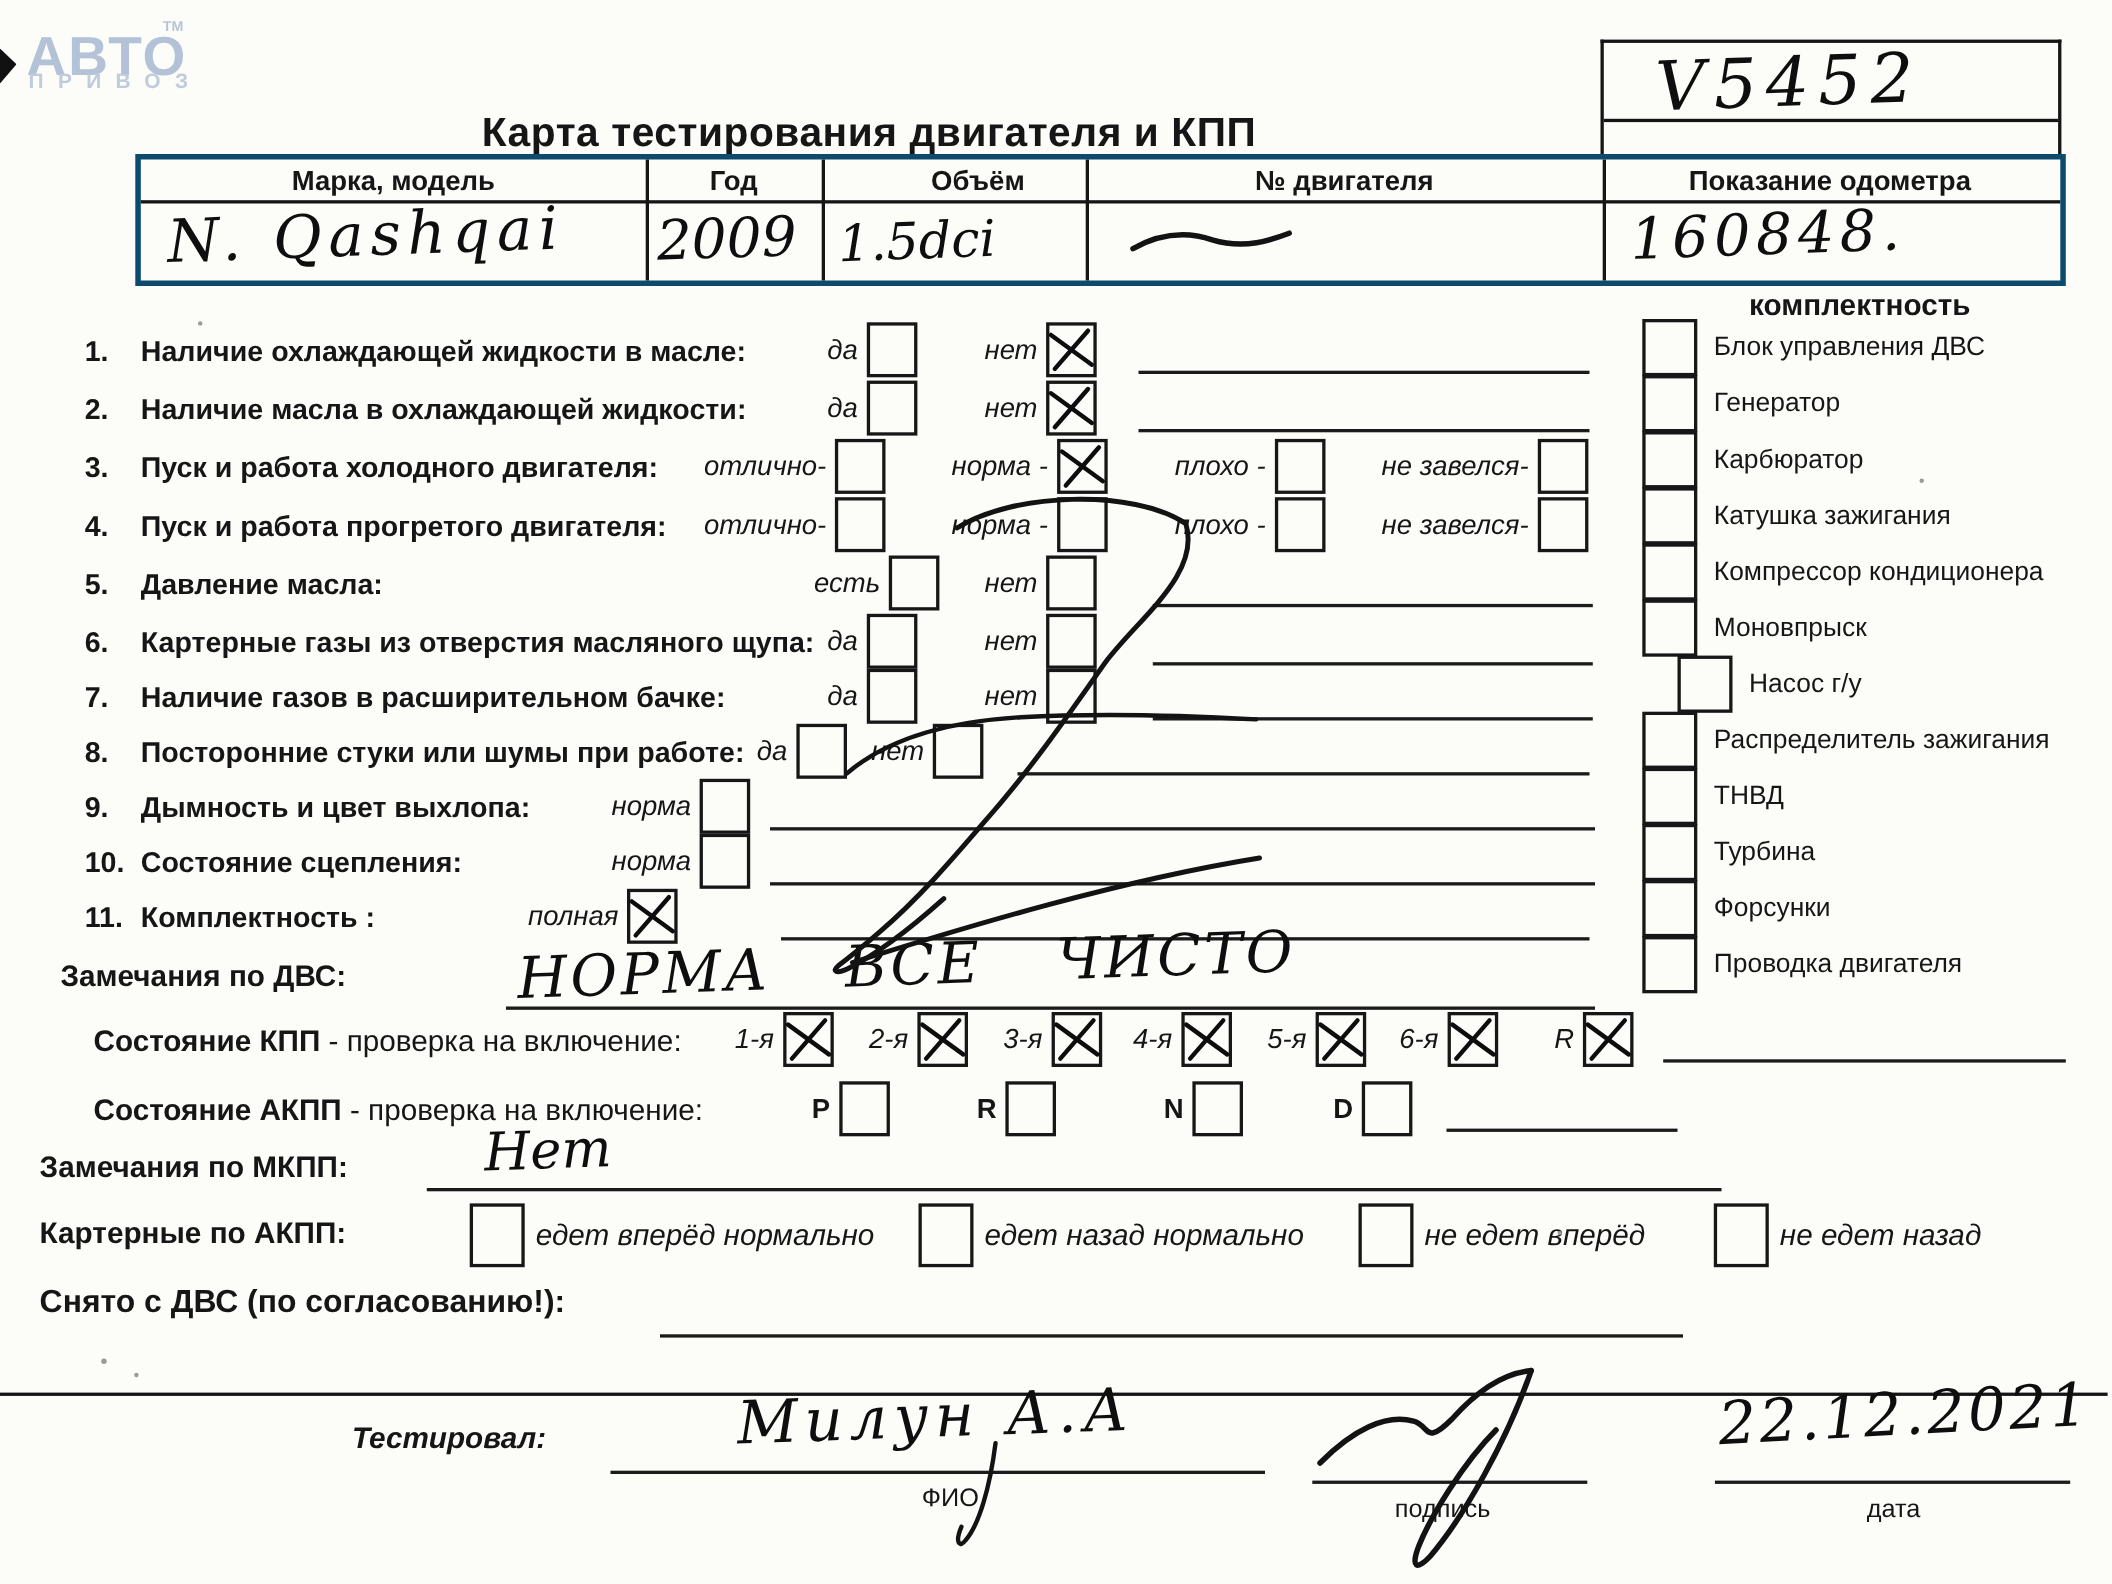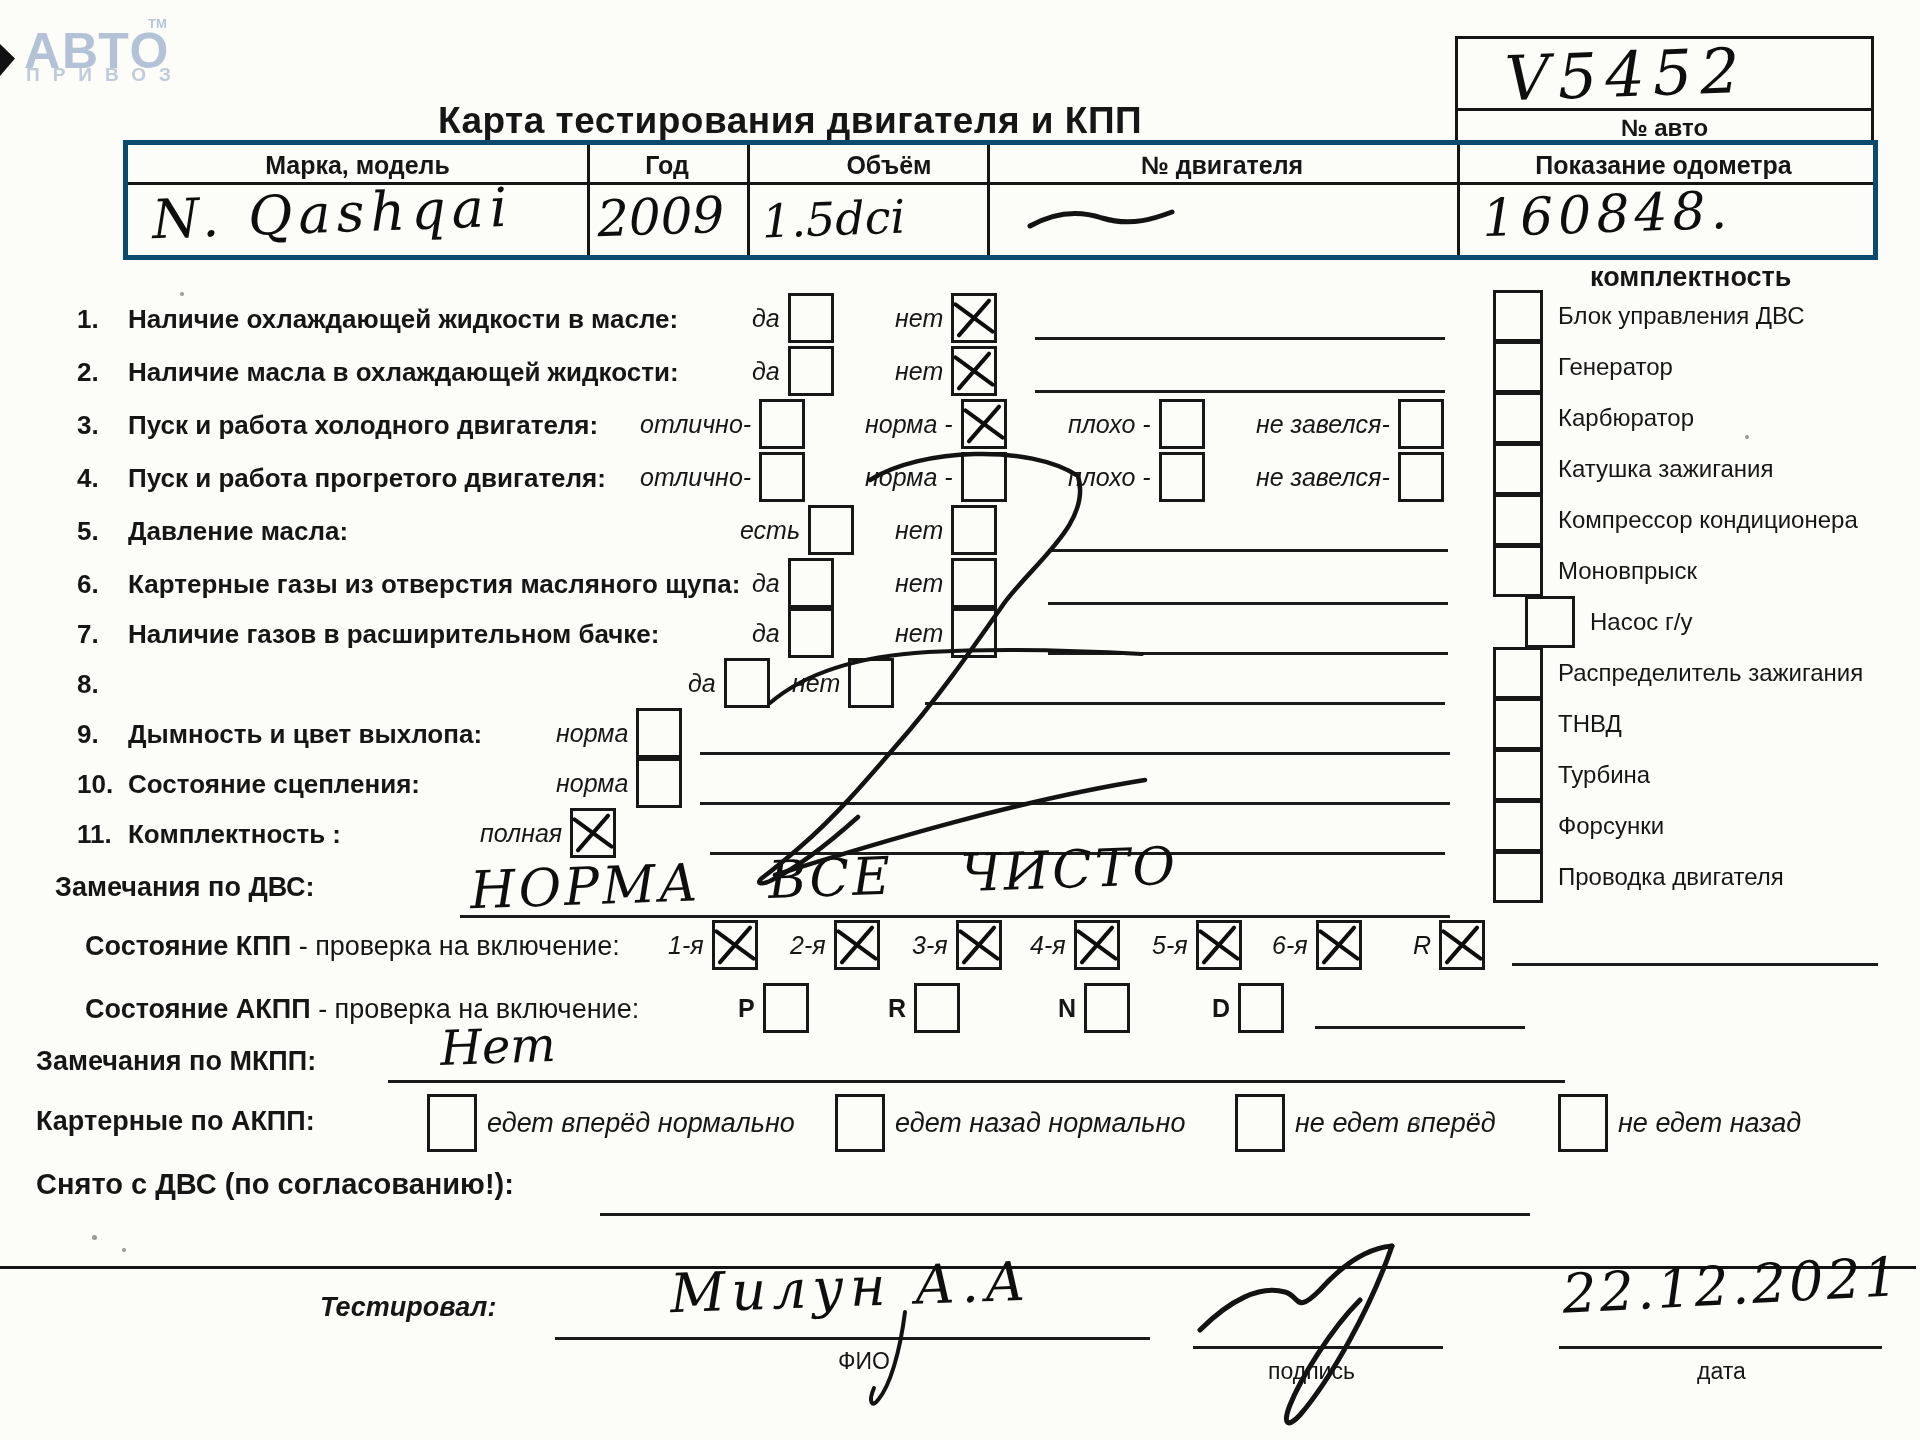--- a/index.html
+++ b/index.html
@@ -74,7 +74,6 @@
 
   <div class="autobox">
     <div class="sep"></div>
-    <div class="autobox-label">№ авто</div>
   </div>
   <div class="abs hw" style="left:1505px;top:38px;font-size:62px;letter-spacing:8px;">V5452</div>
 

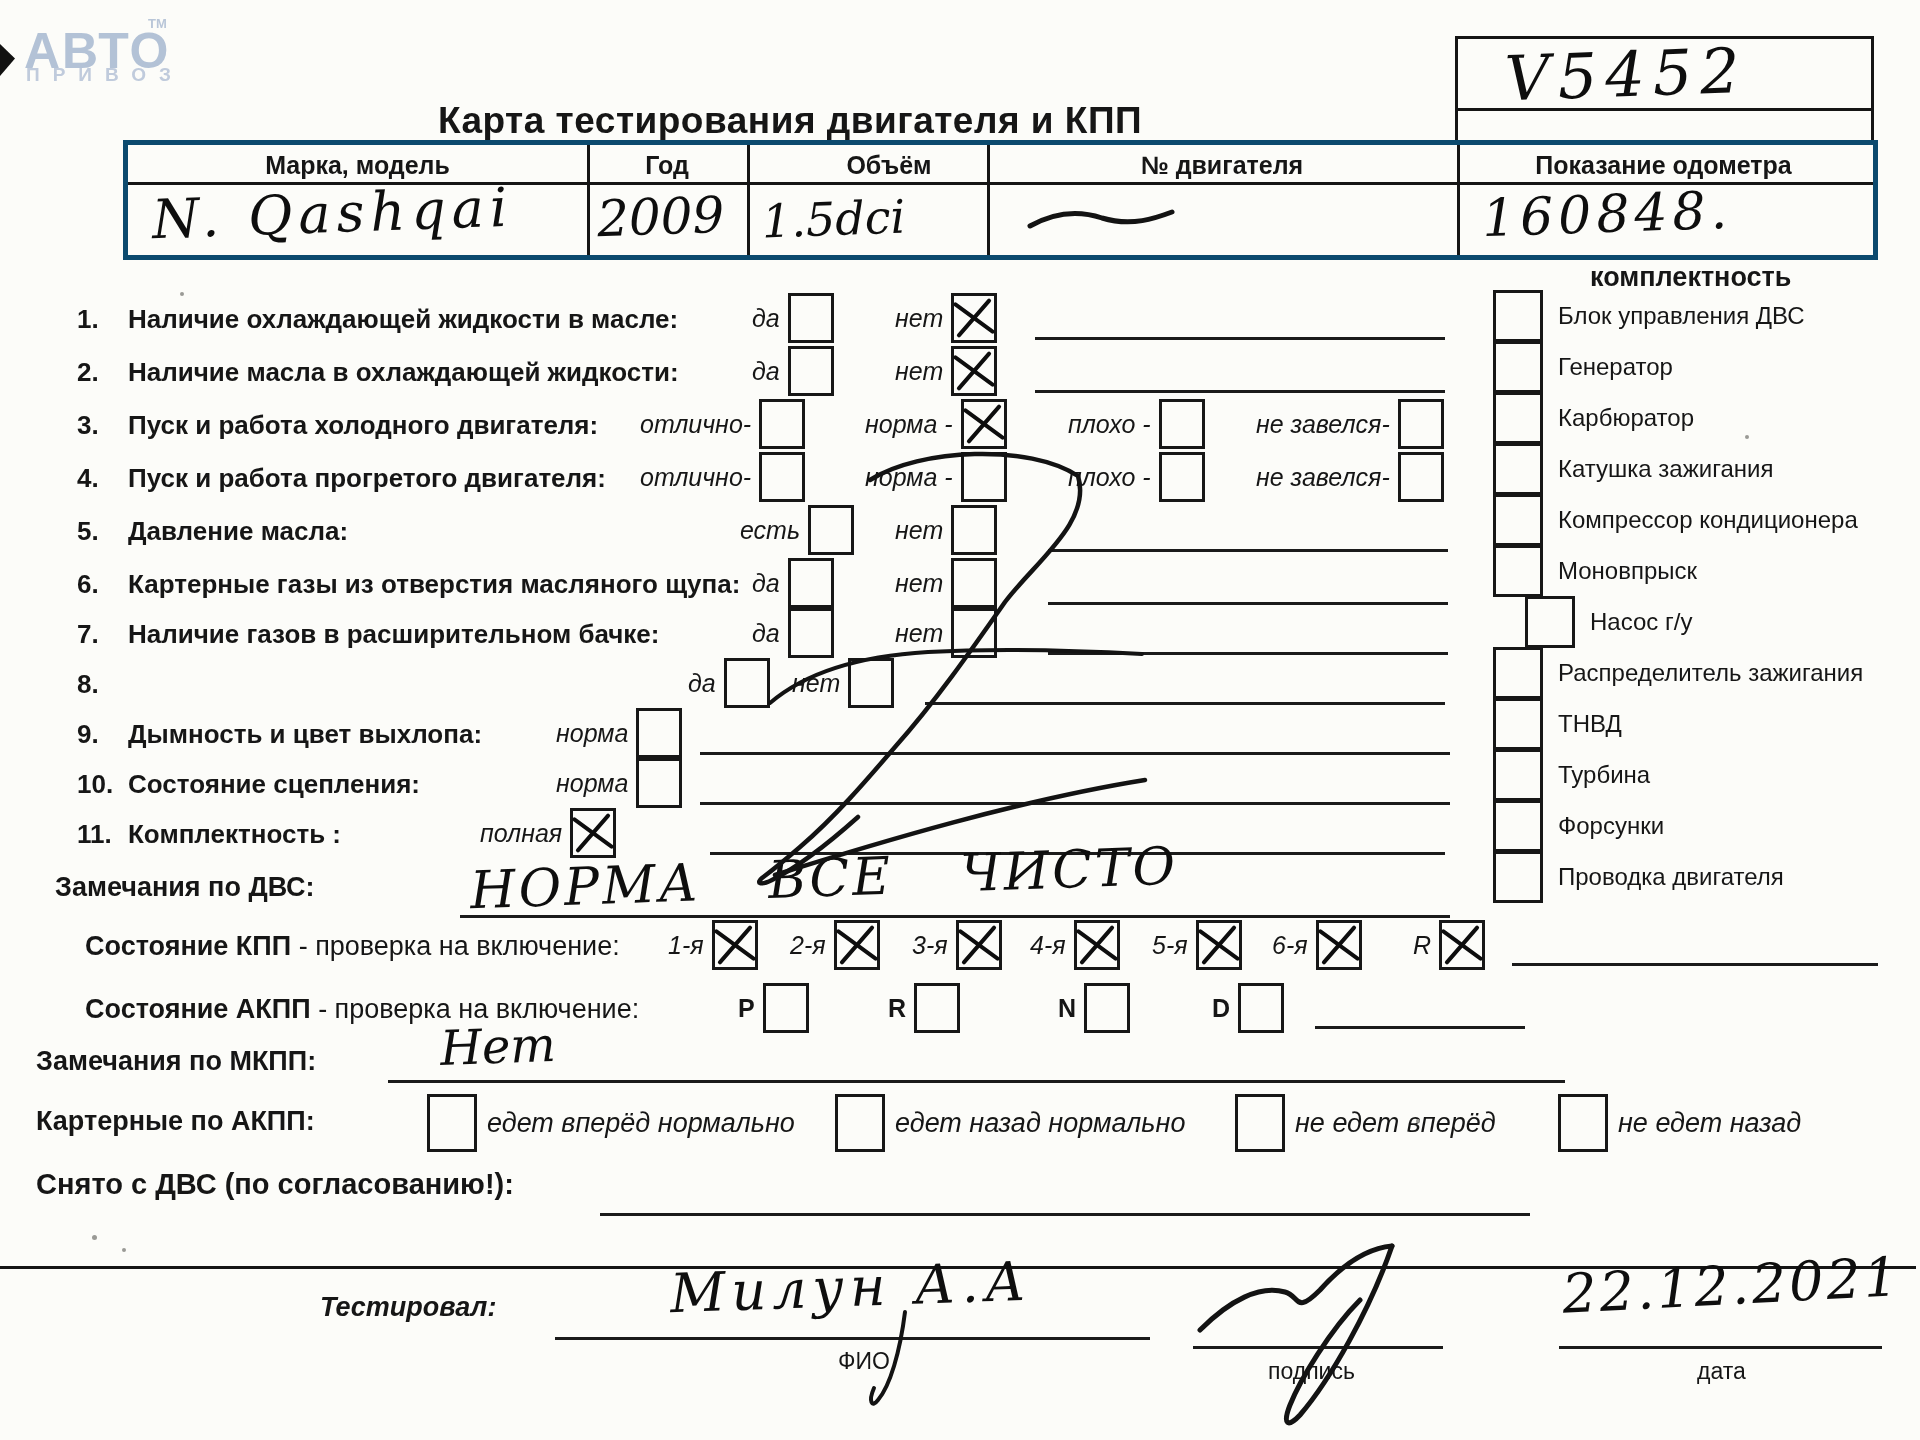--- a/index.html
+++ b/index.html
@@ -251,6 +251,7 @@
   </div>
   <div class="irow" style="top:657px;">
     <span class="num">8.</span>
+    <span class="ilabel">Посторонние стуки или шумы при работе:</span>
     <div class="pair" style="left:688px;">
         <span class="olab">да</span>
         <span class="cb"></span>

